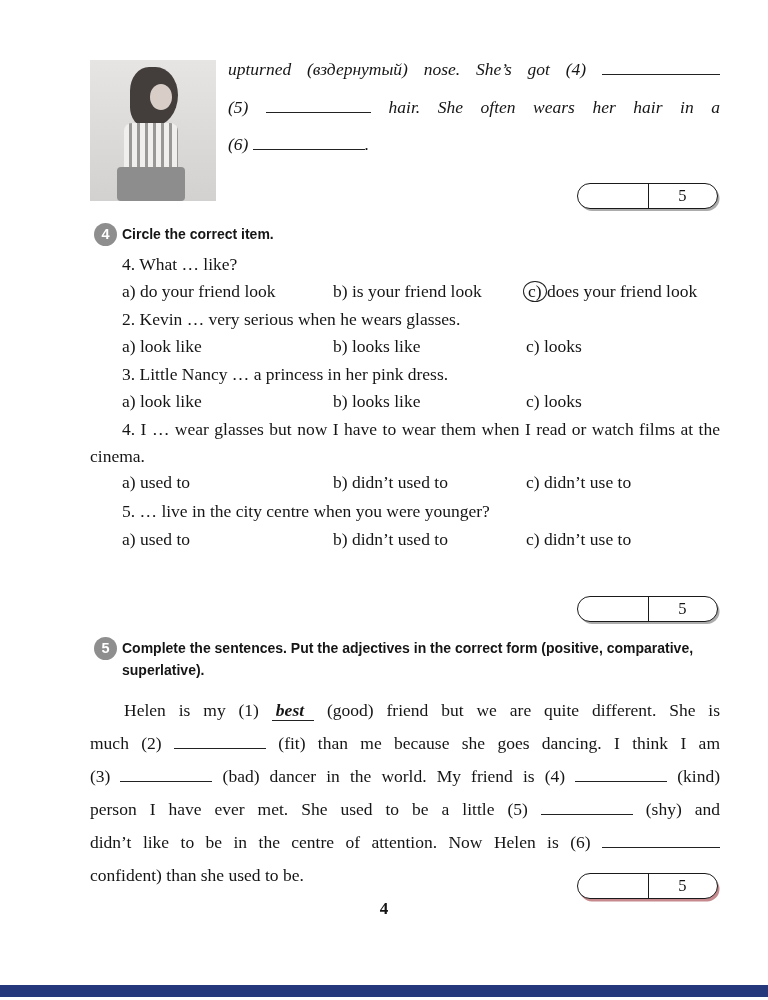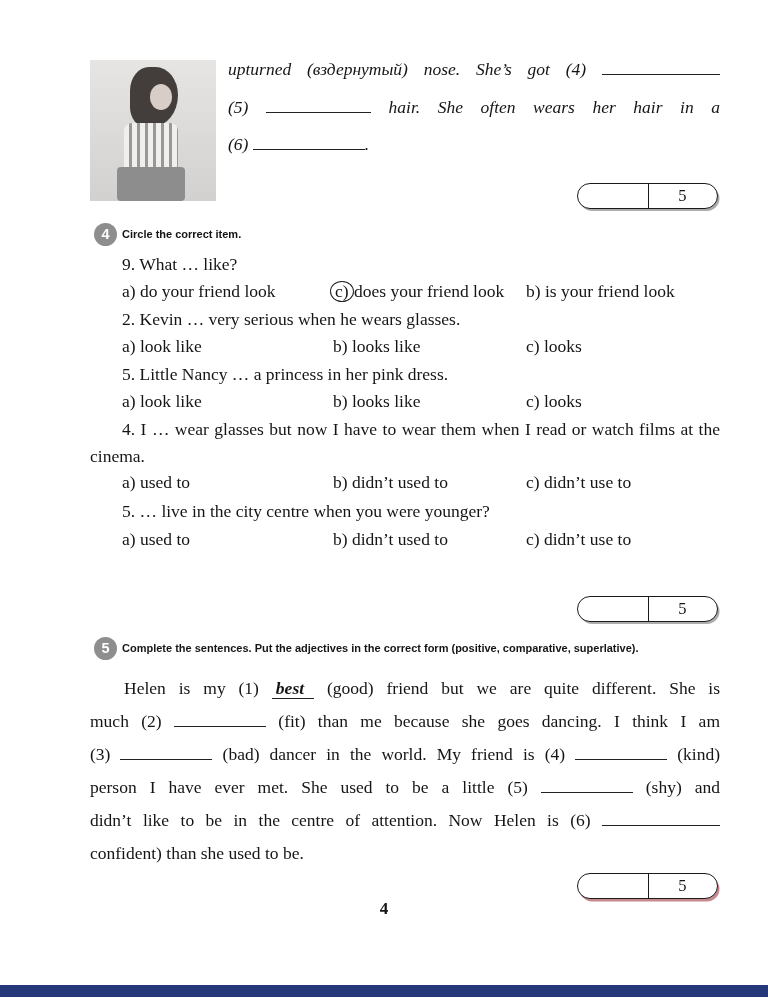--- a/index.html
+++ b/index.html
@@ -49,7 +49,7 @@
            border-radius:50%; color:#fff; text-align:center; line-height:23px;
            font-family:"Liberation Sans", sans-serif; font-weight:bold; font-size:14.5px; }
   .ex-title { font-family:"Liberation Sans", sans-serif; font-weight:bold;
-              font-size:11px; line-height:22px; padding-left:32px; }
+              font-size:14px; line-height:22px; padding-left:32px; }
 
   
   .questions { margin-top:6px; line-height:26.5px; }

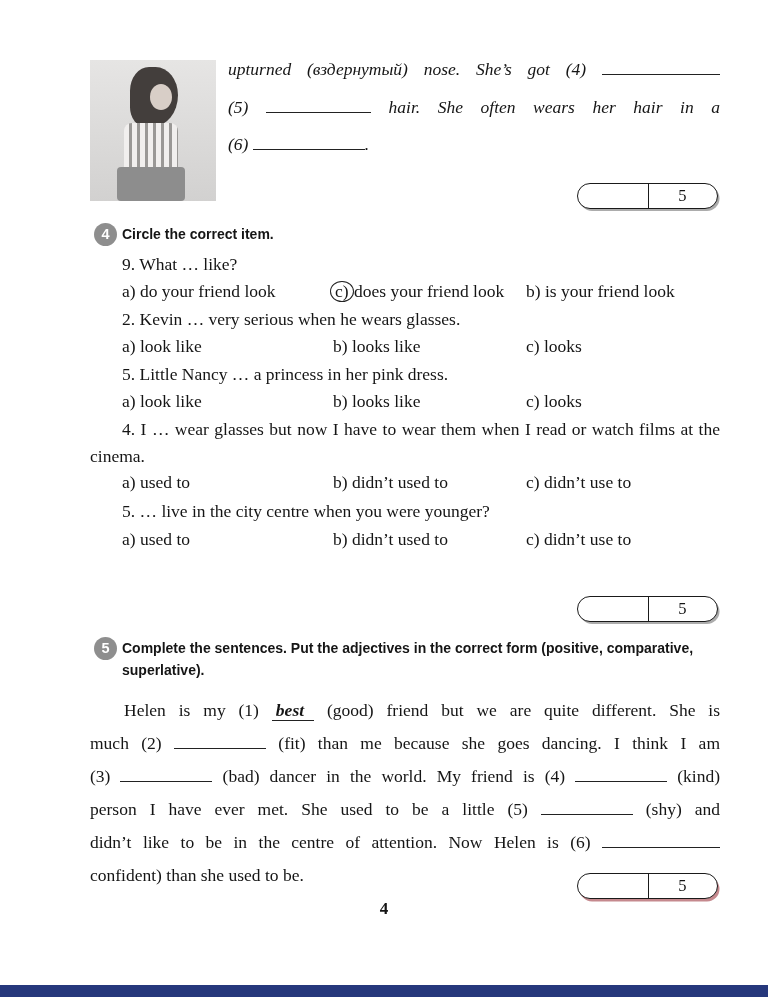--- a/index.html
+++ b/index.html
@@ -98,7 +98,7 @@
     <div class="ex-title">Circle the correct item.</div>
     <div class="questions" id="ex4-questions">
         <div class="qblock">
-          <div class="qtext">9. What … like?</div>
+          <div class="qtext">4. What … like?</div>
           <div class="opts">
             <div class="opt"><span class="prefix">a)</span> <span class="otext">do your friend look</span></div>
             <div class="opt"><span class="prefix circled">c)</span> <span class="otext">does your friend look</span></div>

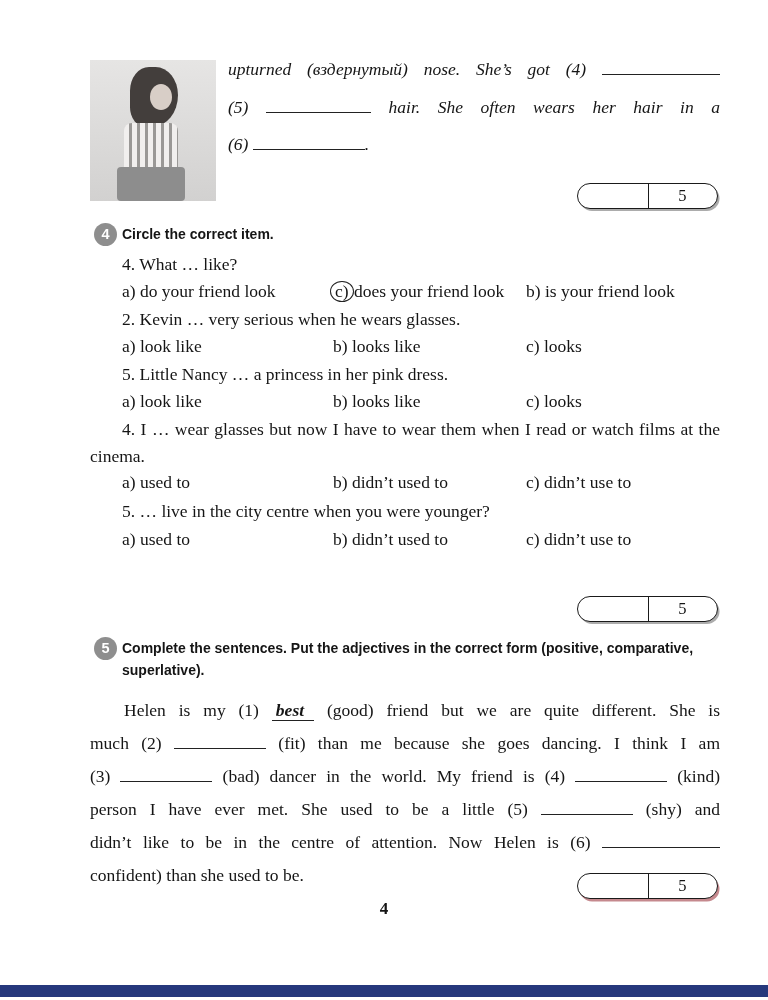--- a/index.html
+++ b/index.html
@@ -101,8 +101,8 @@
           <div class="qtext">4. What … like?</div>
           <div class="opts">
             <div class="opt"><span class="prefix">a)</span> <span class="otext">do your friend look</span></div>
+            <div class="opt"><span class="prefix">b)</span> <span class="otext">is your friend look</span></div>
             <div class="opt"><span class="prefix circled">c)</span> <span class="otext">does your friend look</span></div>
-            <div class="opt"><span class="prefix">b)</span> <span class="otext">is your friend look</span></div>
           </div>
         </div>
         <div class="qblock">

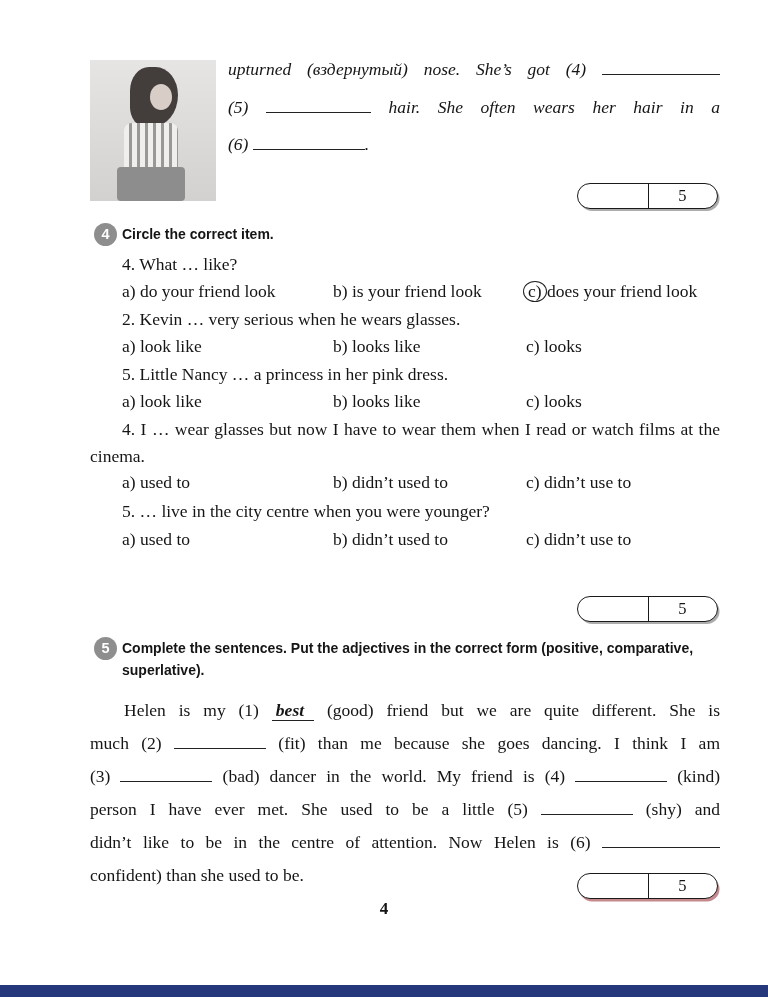--- a/index.html
+++ b/index.html
@@ -114,7 +114,7 @@
           </div>
         </div>
         <div class="qblock">
-          <div class="qtext">5. Little Nancy … a princess in her pink dress.</div>
+          <div class="qtext">3. Little Nancy … a princess in her pink dress.</div>
           <div class="opts">
             <div class="opt"><span class="prefix">a)</span> <span class="otext">look like</span></div>
             <div class="opt"><span class="prefix">b)</span> <span class="otext">looks like</span></div>

